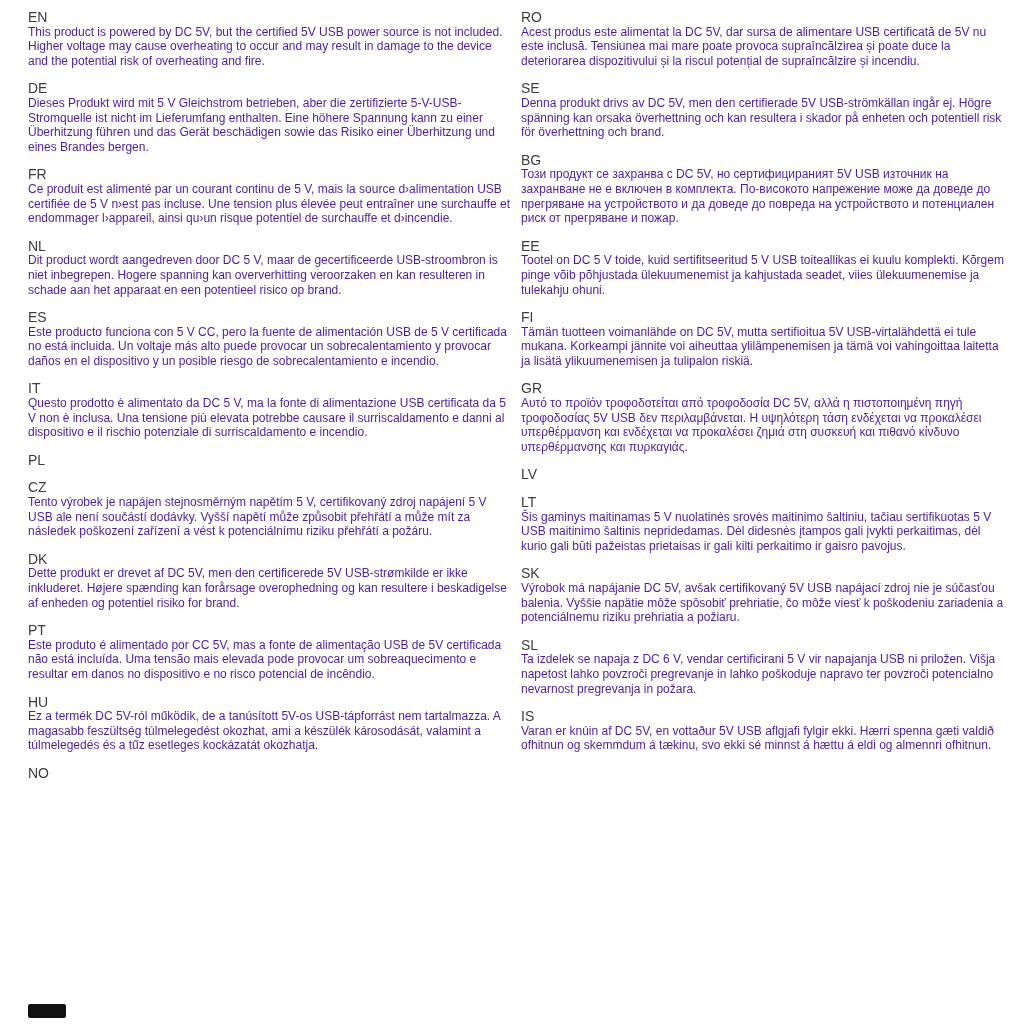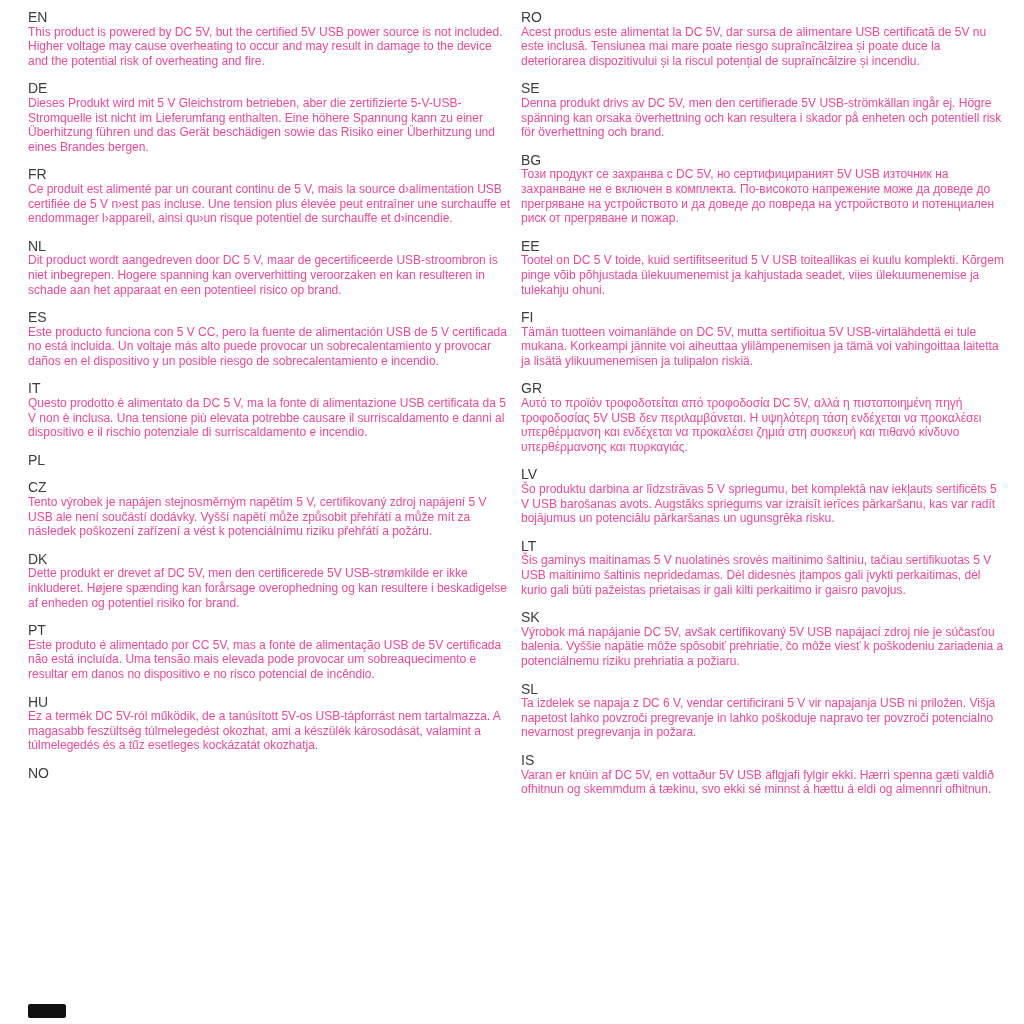--- a/index.html
+++ b/index.html
@@ -37,7 +37,7 @@
   .text {
     font-size: 12px;
     line-height: 14.6px;
-    color: #ec4899;
+    color: #4c1d95;
   }
   .corner-mark {
     position: absolute;

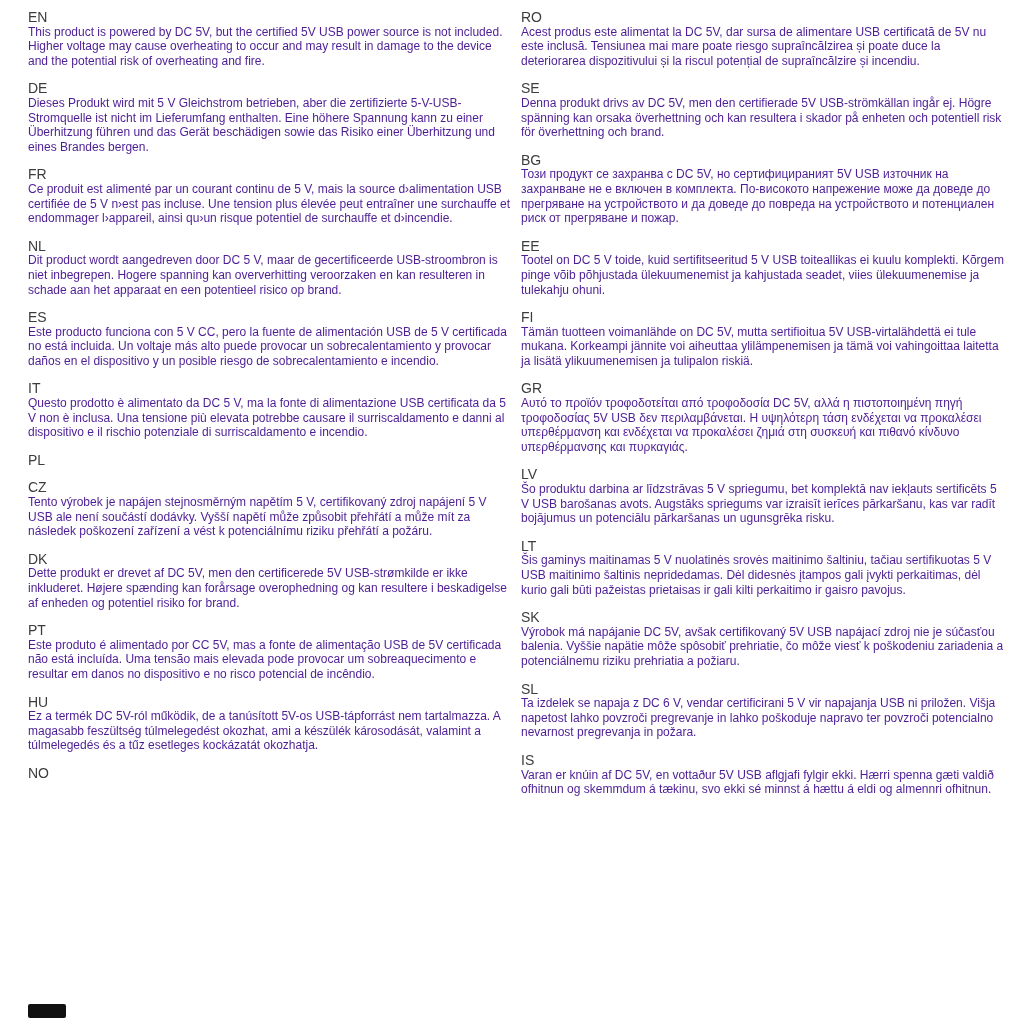--- a/index.html
+++ b/index.html
@@ -107,7 +107,7 @@
     <div class="col">
       <section class="block">
         <div class="code">RO</div>
-        <p class="text">Acest produs este alimentat la DC 5V, dar sursa de alimentare USB certificată de 5V nu este inclusă. Tensiunea mai mare poate riesgo supraîncălzirea și poate duce la deteriorarea dispozitivului și la riscul potențial de supraîncălzire și incendiu.</p>
+        <p class="text">Acest produs este alimentat la DC 5V, dar sursa de alimentare USB certificată de 5V nu este inclusă. Tensiunea mai mare poate provoca supraîncălzirea și poate duce la deteriorarea dispozitivului și la riscul potențial de supraîncălzire și incendiu.</p>
       </section>
       <section class="block">
         <div class="code">SE</div>

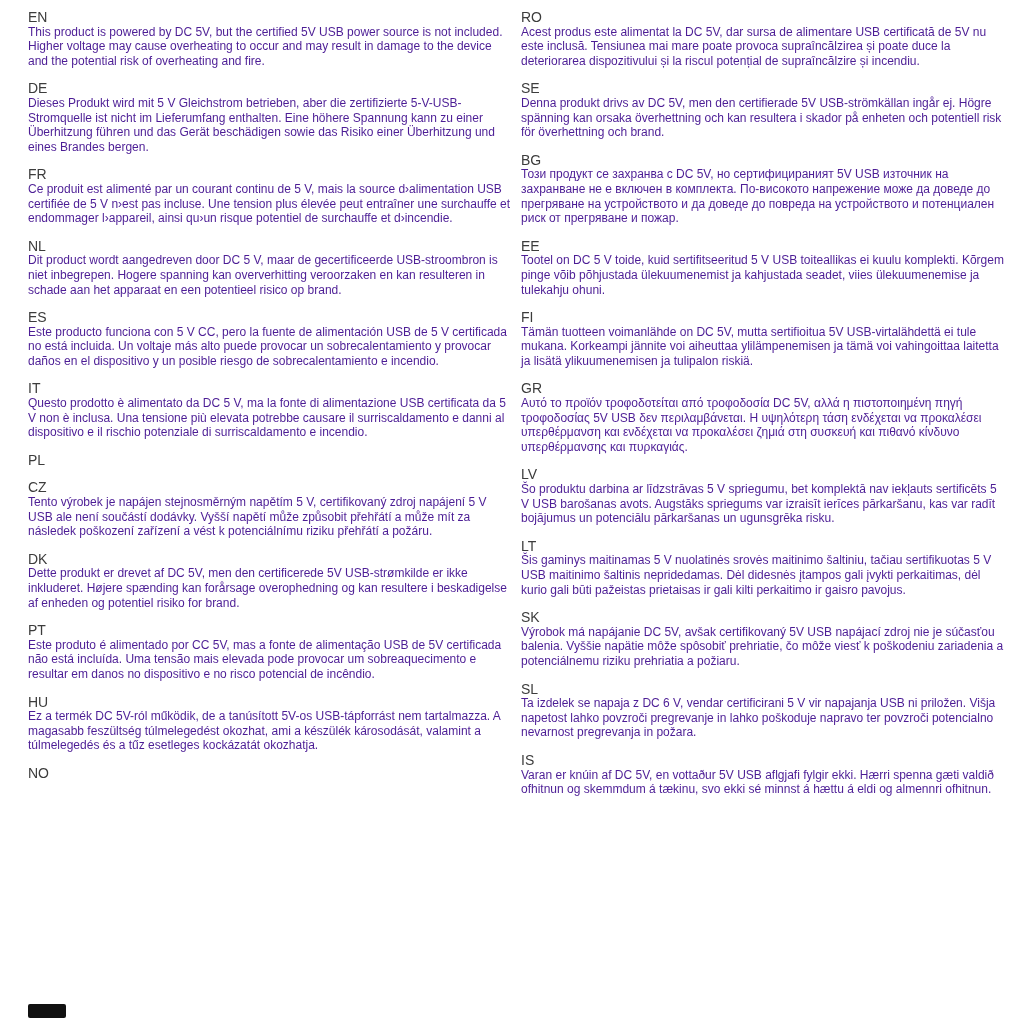--- a/index.html
+++ b/index.html
@@ -131,7 +131,6 @@
       </section>
       <section class="block">
         <div class="code">LV</div>
-        <p class="text">Šo produktu darbina ar līdzstrāvas 5 V spriegumu, bet komplektā nav iekļauts sertificēts 5 V USB barošanas avots. Augstāks spriegums var izraisīt ierīces pārkaršanu, kas var radīt bojājumus un potenciālu pārkaršanas un ugunsgrēka risku.</p>
       </section>
       <section class="block">
         <div class="code">LT</div>

